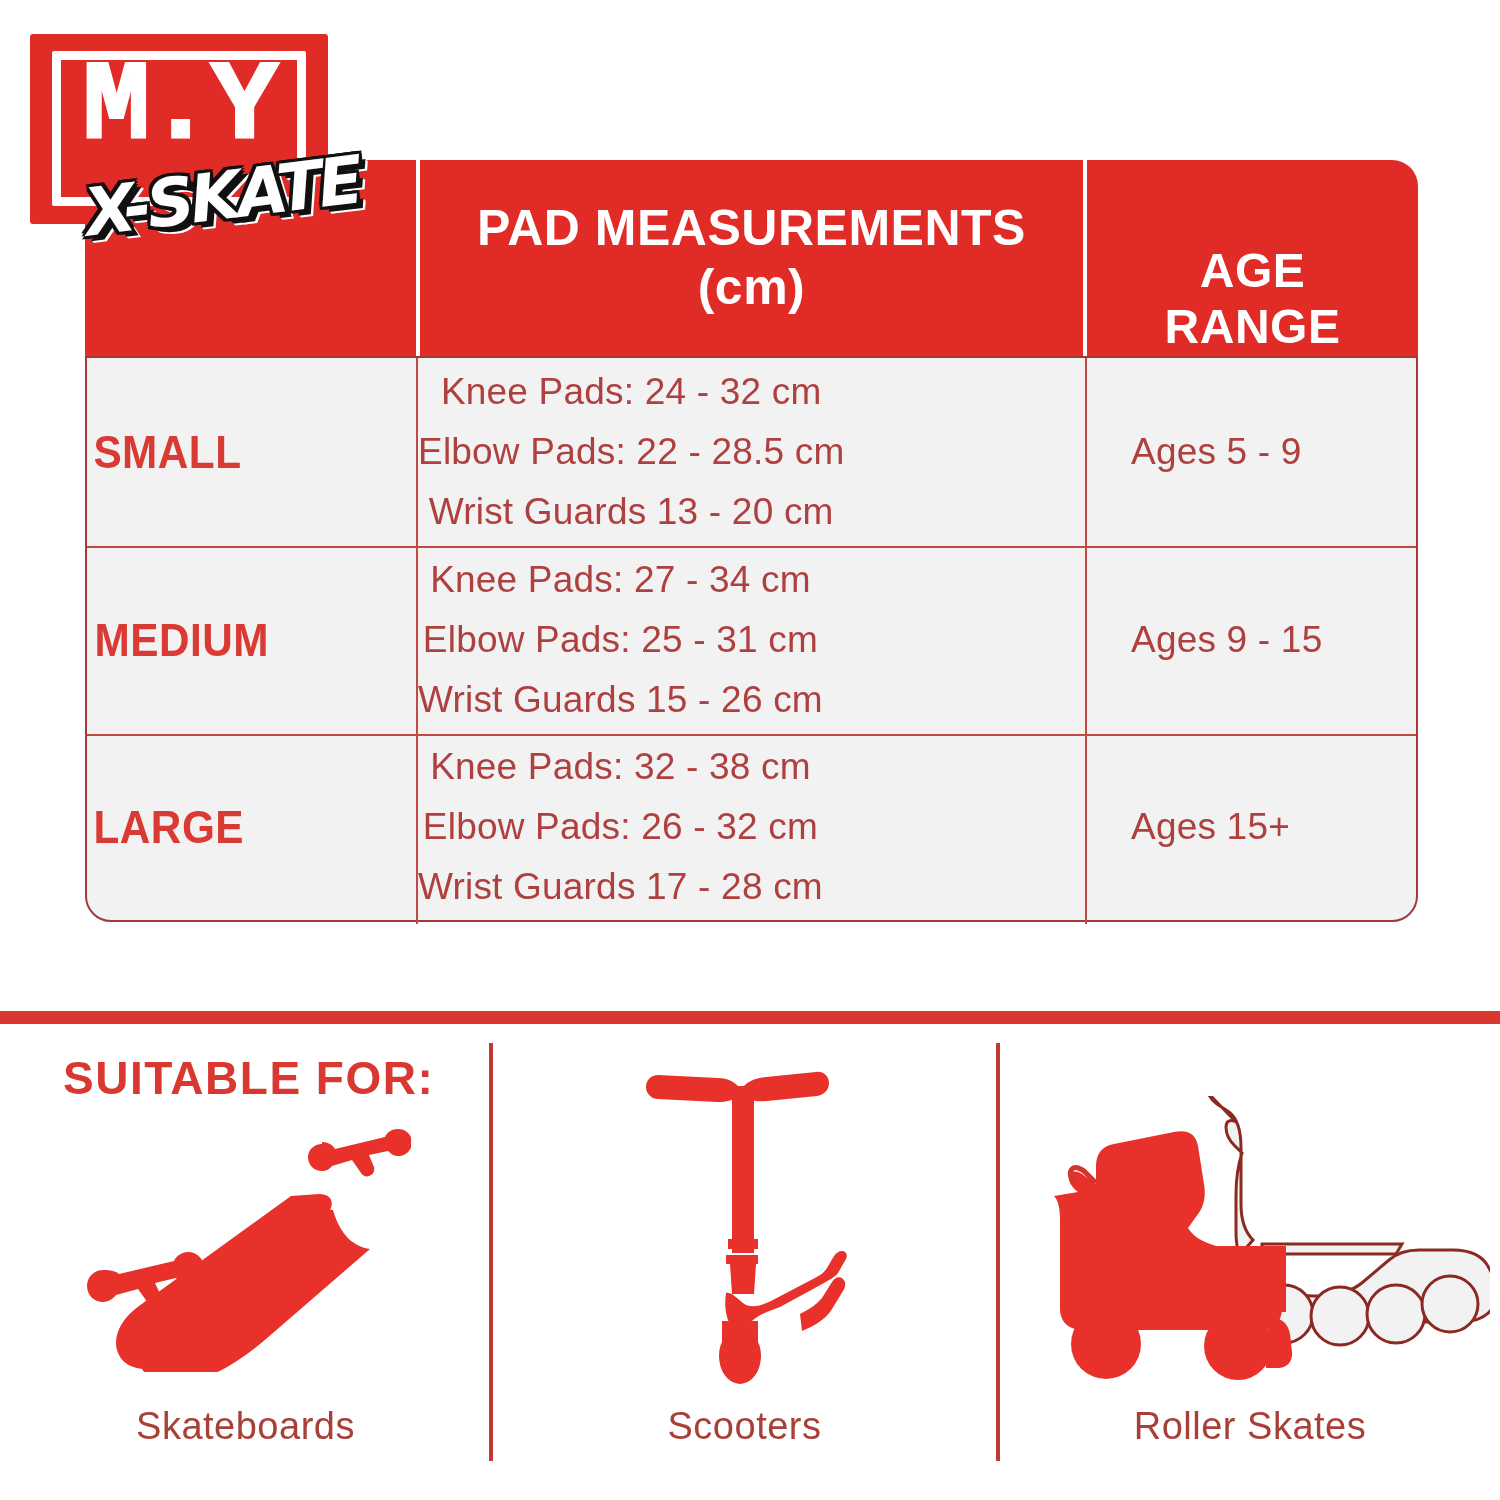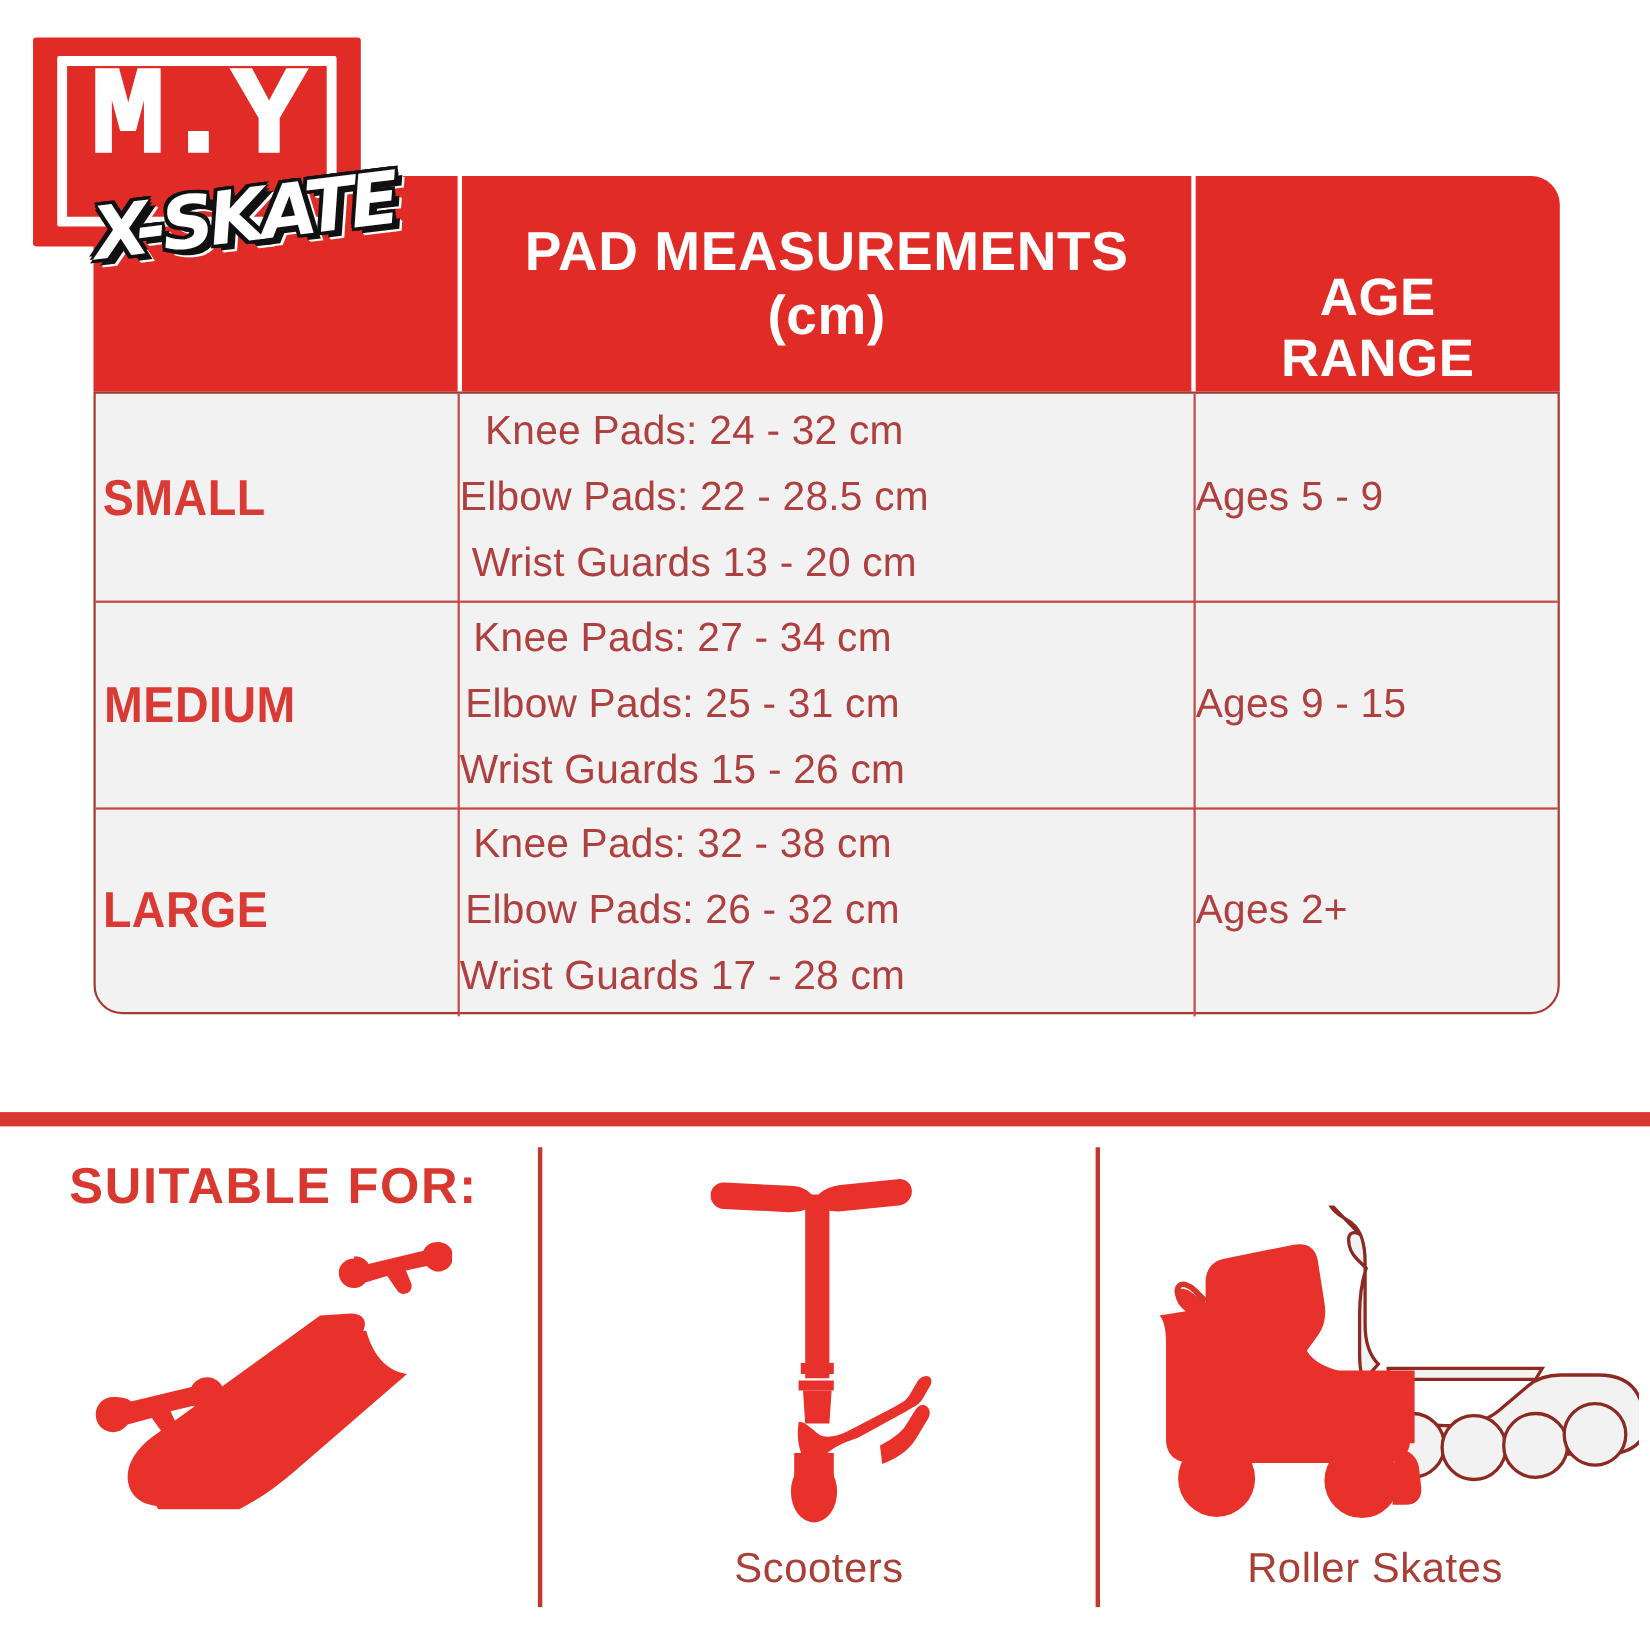--- a/index.html
+++ b/index.html
@@ -183,7 +183,7 @@
   }
   .cell-size  { width: 331px; }
   .cell-meas  { width: 669px; }
-  .cell-age   { width: 329px; }
+  .cell-age   { width: 329px; padding-left: 44px; }
 
   .size-label {
     color: #D93A33;

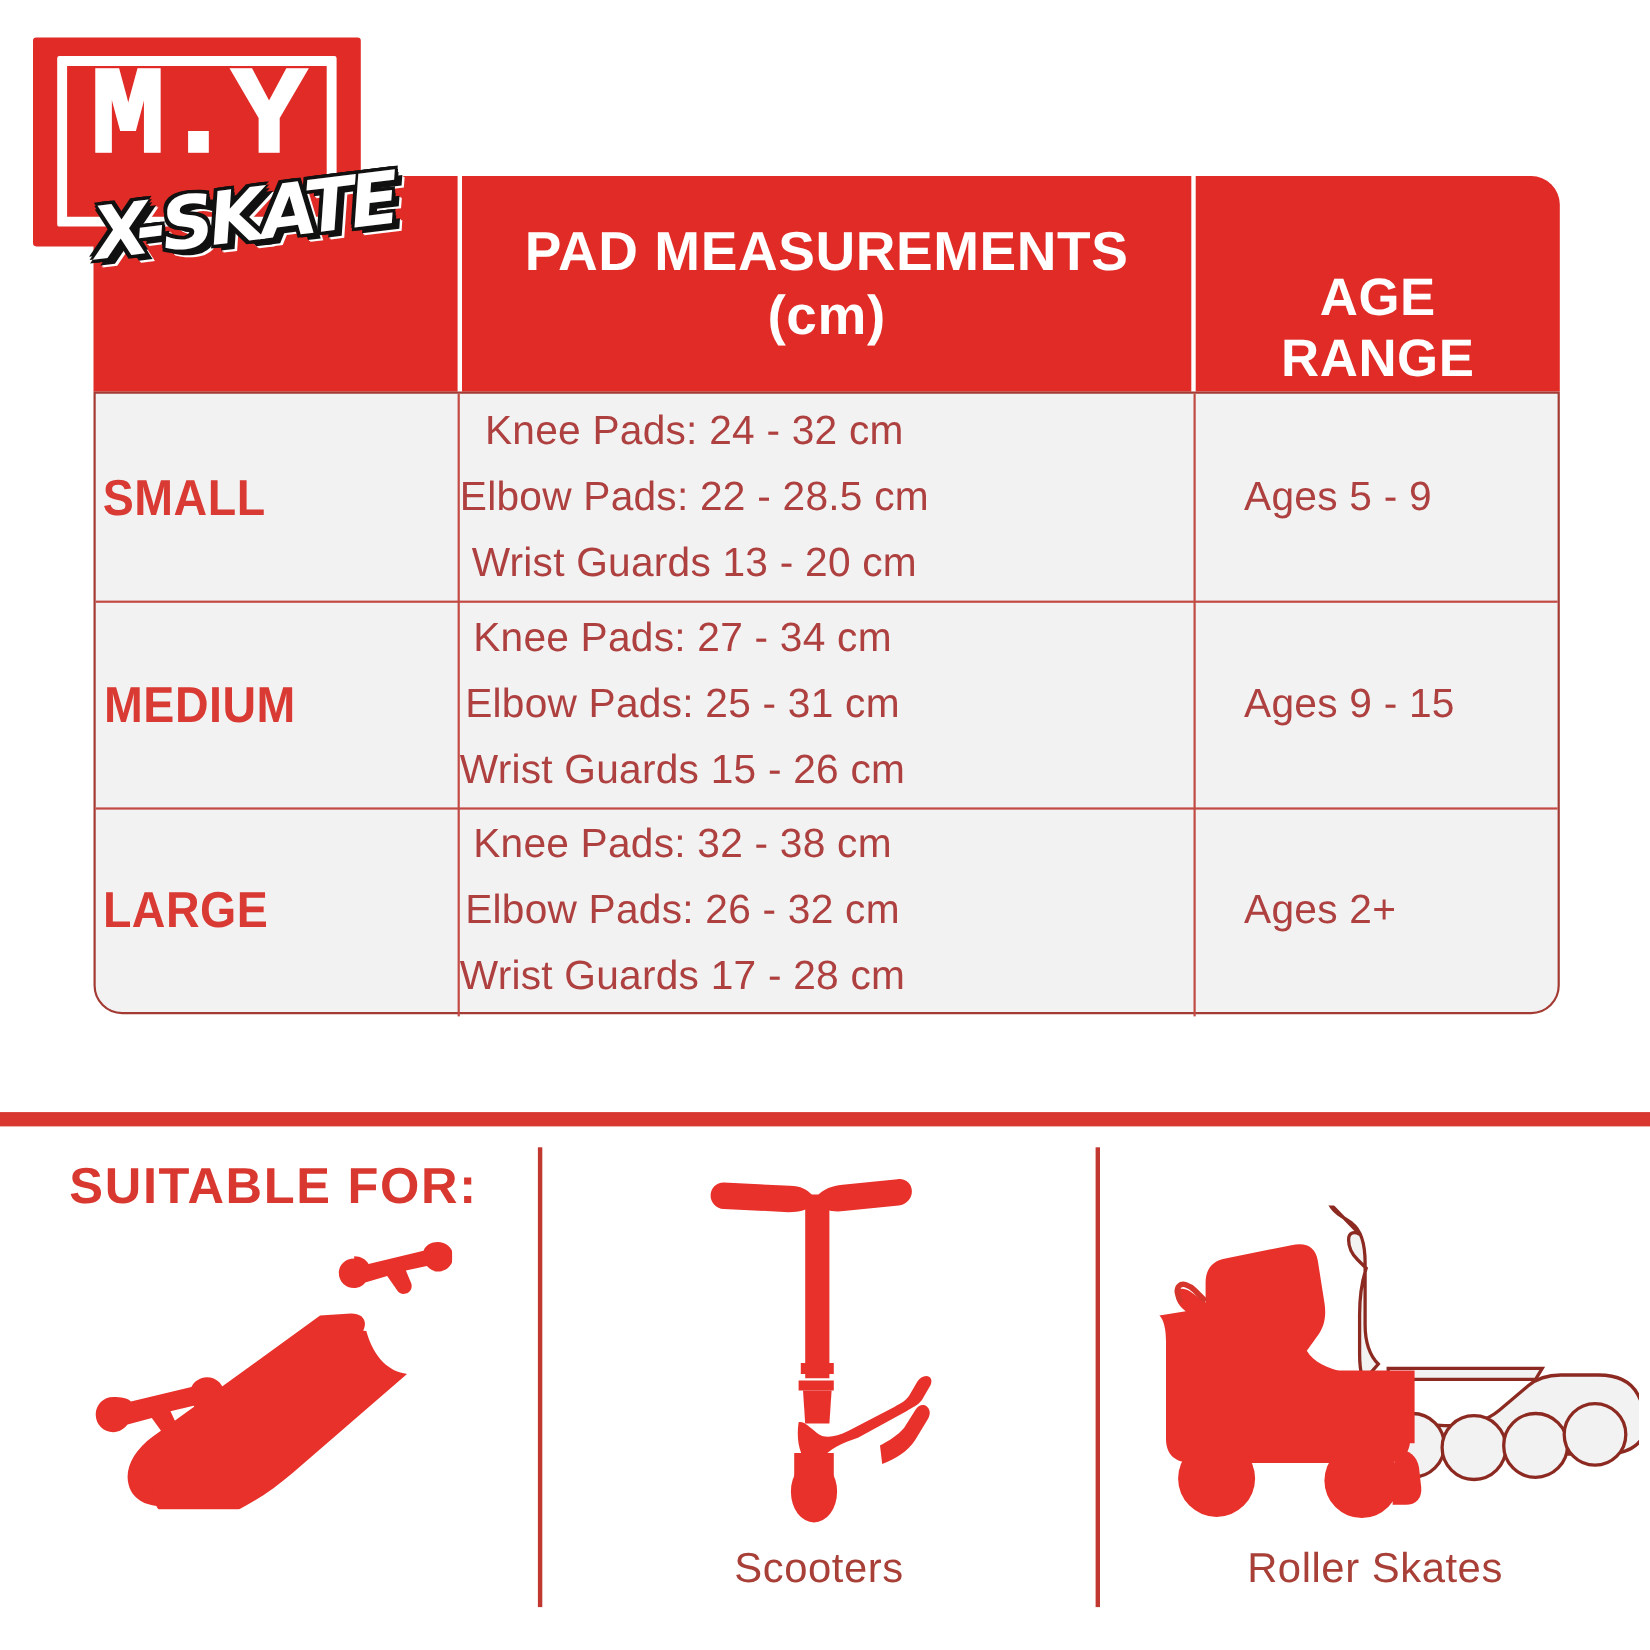--- a/index.html
+++ b/index.html
@@ -354,7 +354,7 @@
 Wrist Guards 17 - 28 cm</span>
         </div>
         <div class="cell cell-age">
-          <span class="age-text">Ages 2+</span>
+          <span class="age-text">Ages 15+</span>
         </div>
       </div>
 

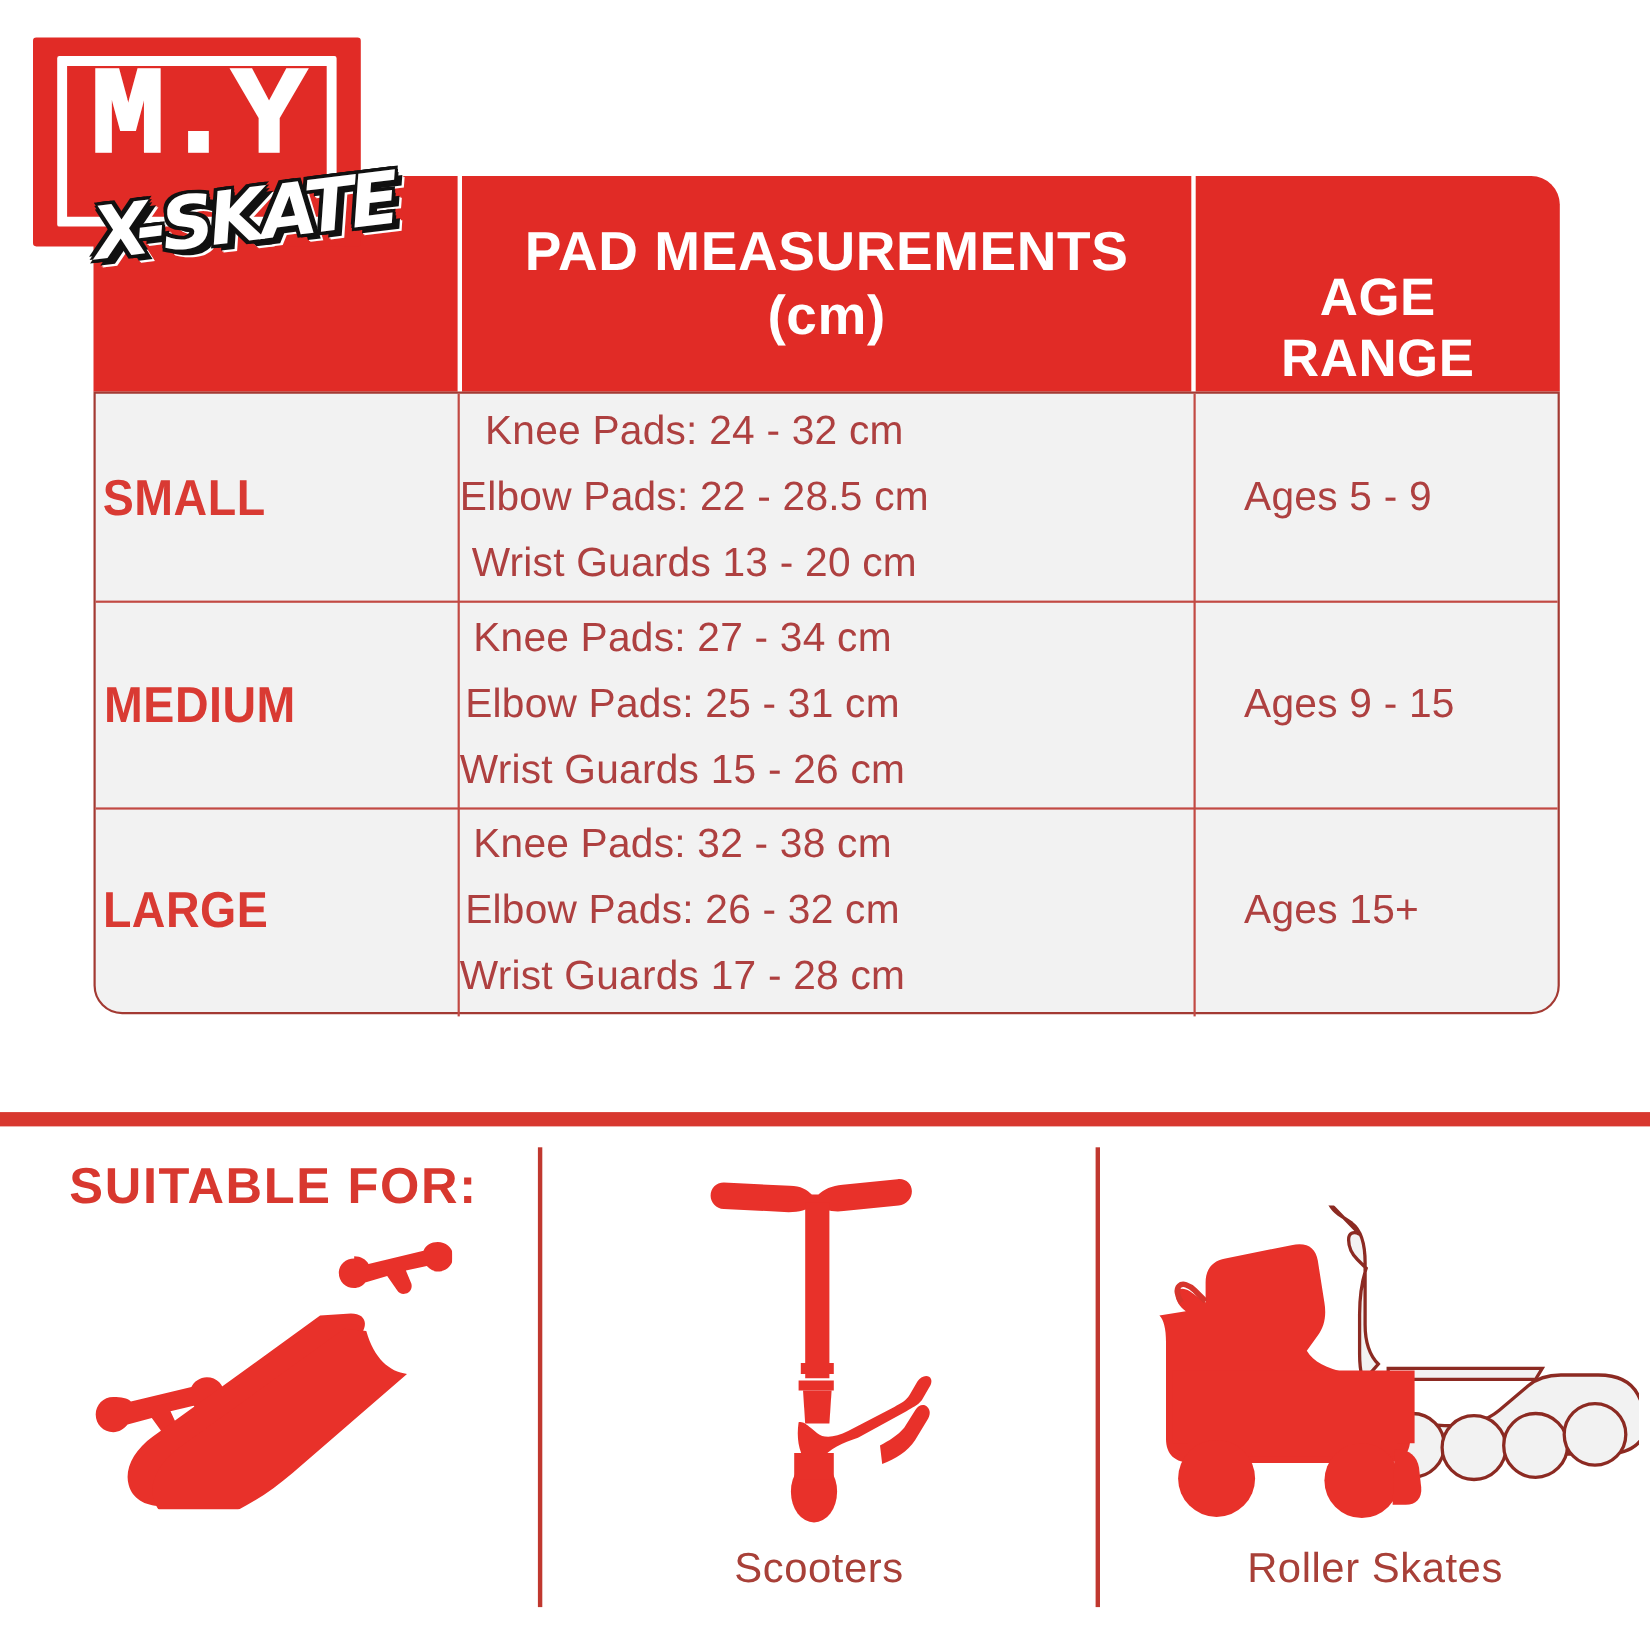--- a/index.html
+++ b/index.html
@@ -387,6 +387,7 @@
           </g>
         </svg>
       </div>
+      <div class="panel-label">Skateboards</div>
     </div>
 
     <div class="panel panel-2">

